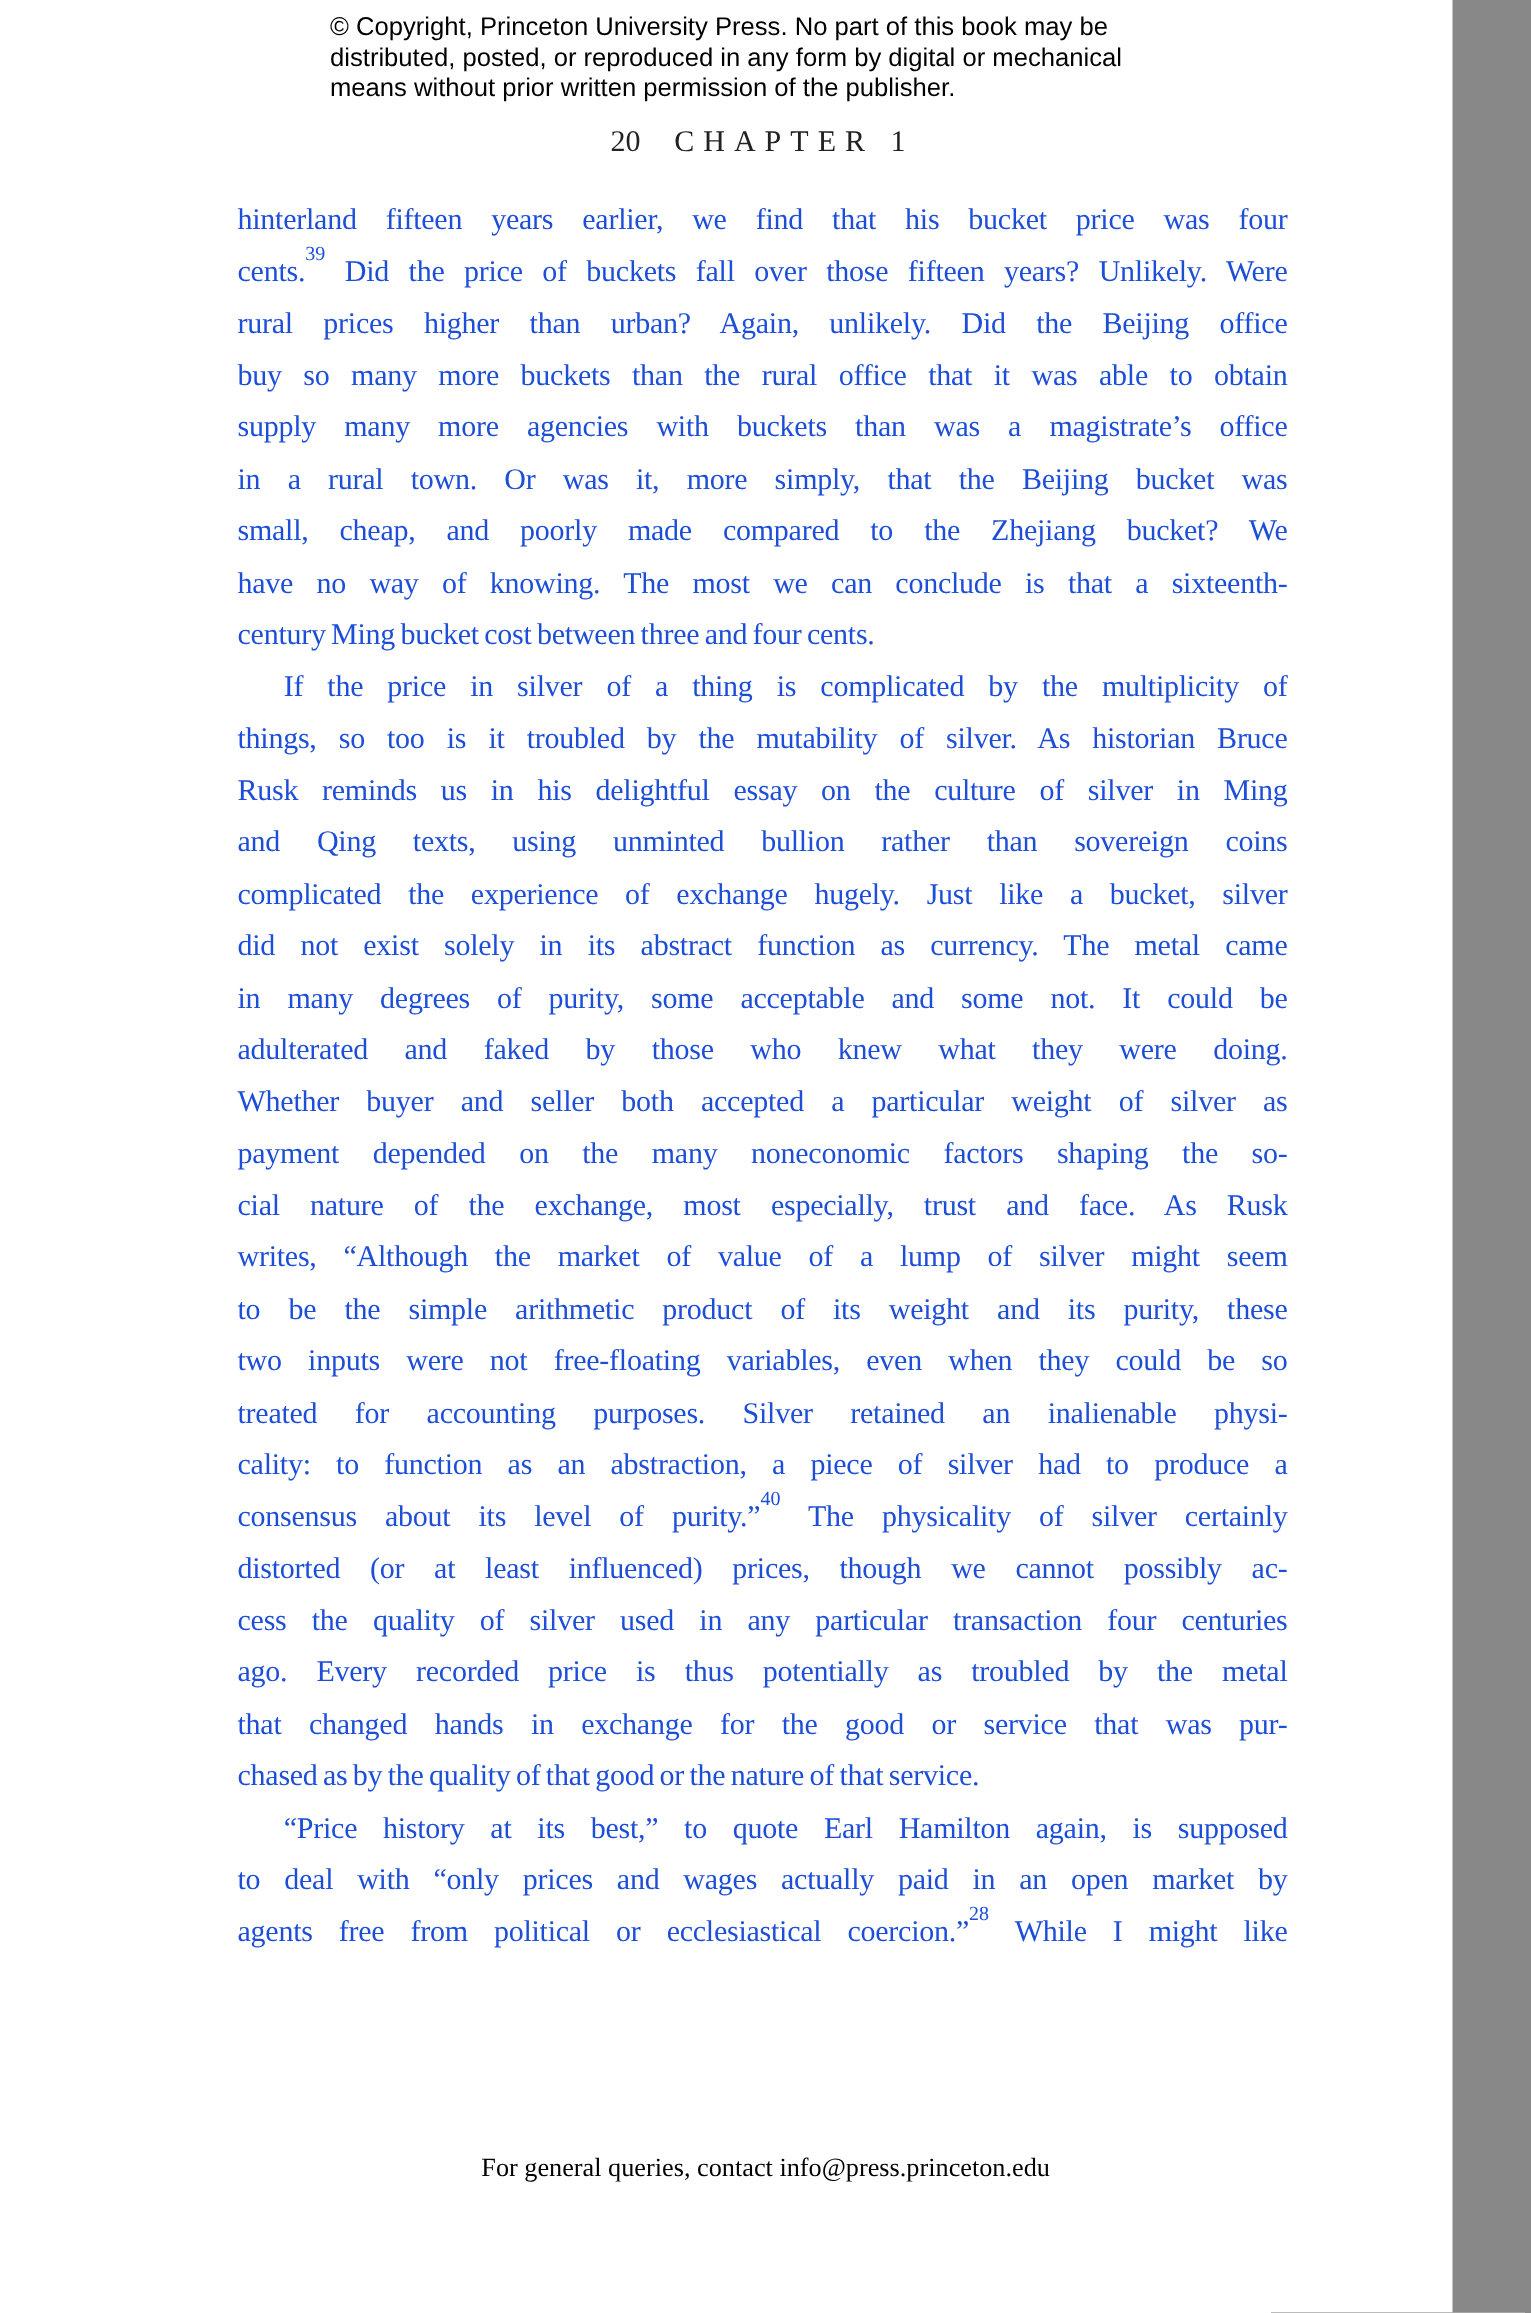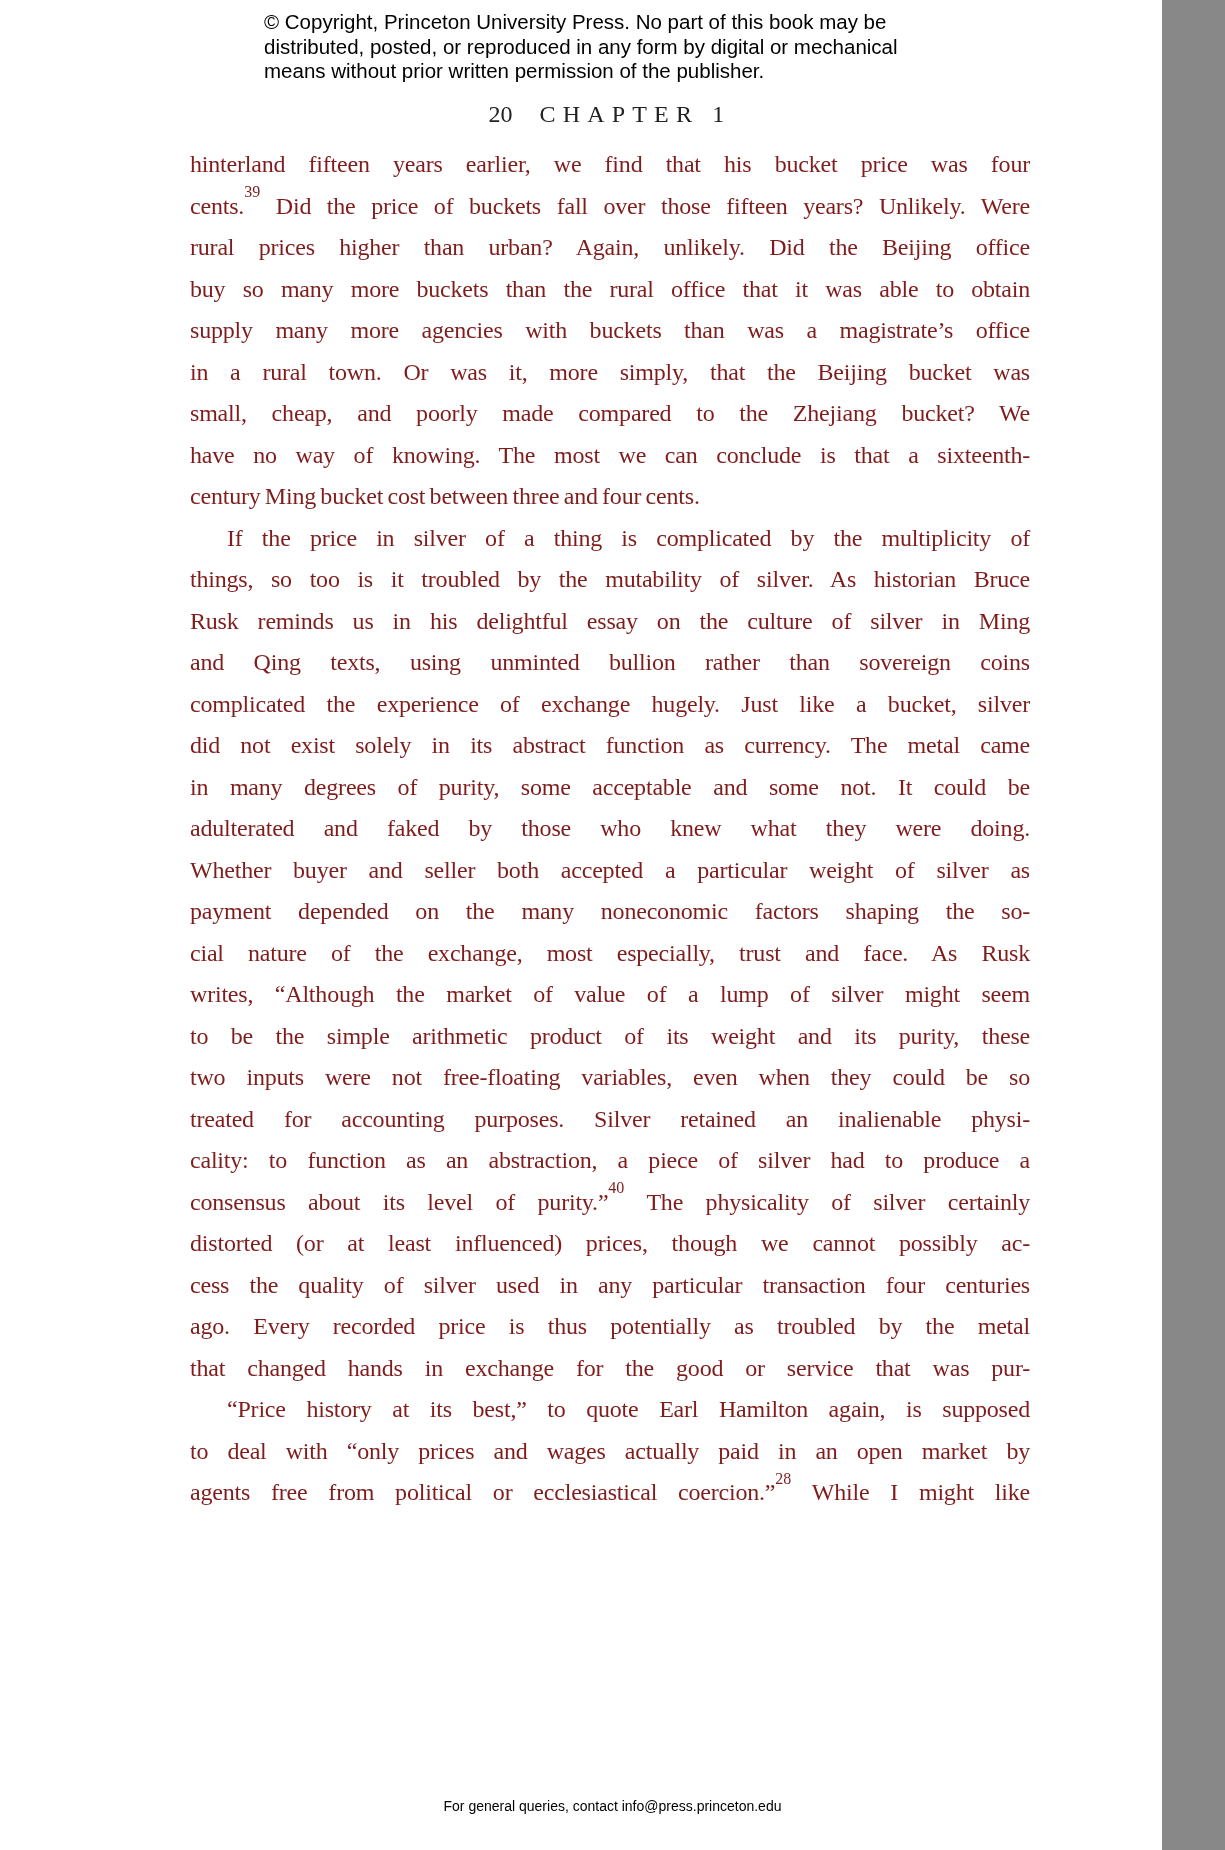--- a/index.html
+++ b/index.html
@@ -43,14 +43,14 @@
   .body-text {
     position: absolute;
     left: 190px;
-    top: 144px;
+    top: 156px;
     width: 840px;
     font-family: "Liberation Serif", "DejaVu Serif", serif;
     font-size: 24px;
     line-height: 41.5px;
     letter-spacing: -0.2px;
     word-spacing: -1.5px;
-    color: #7f1d1d;
+    color: #1d4ed8;
   }
   .body-text .line {
     text-align: justify;

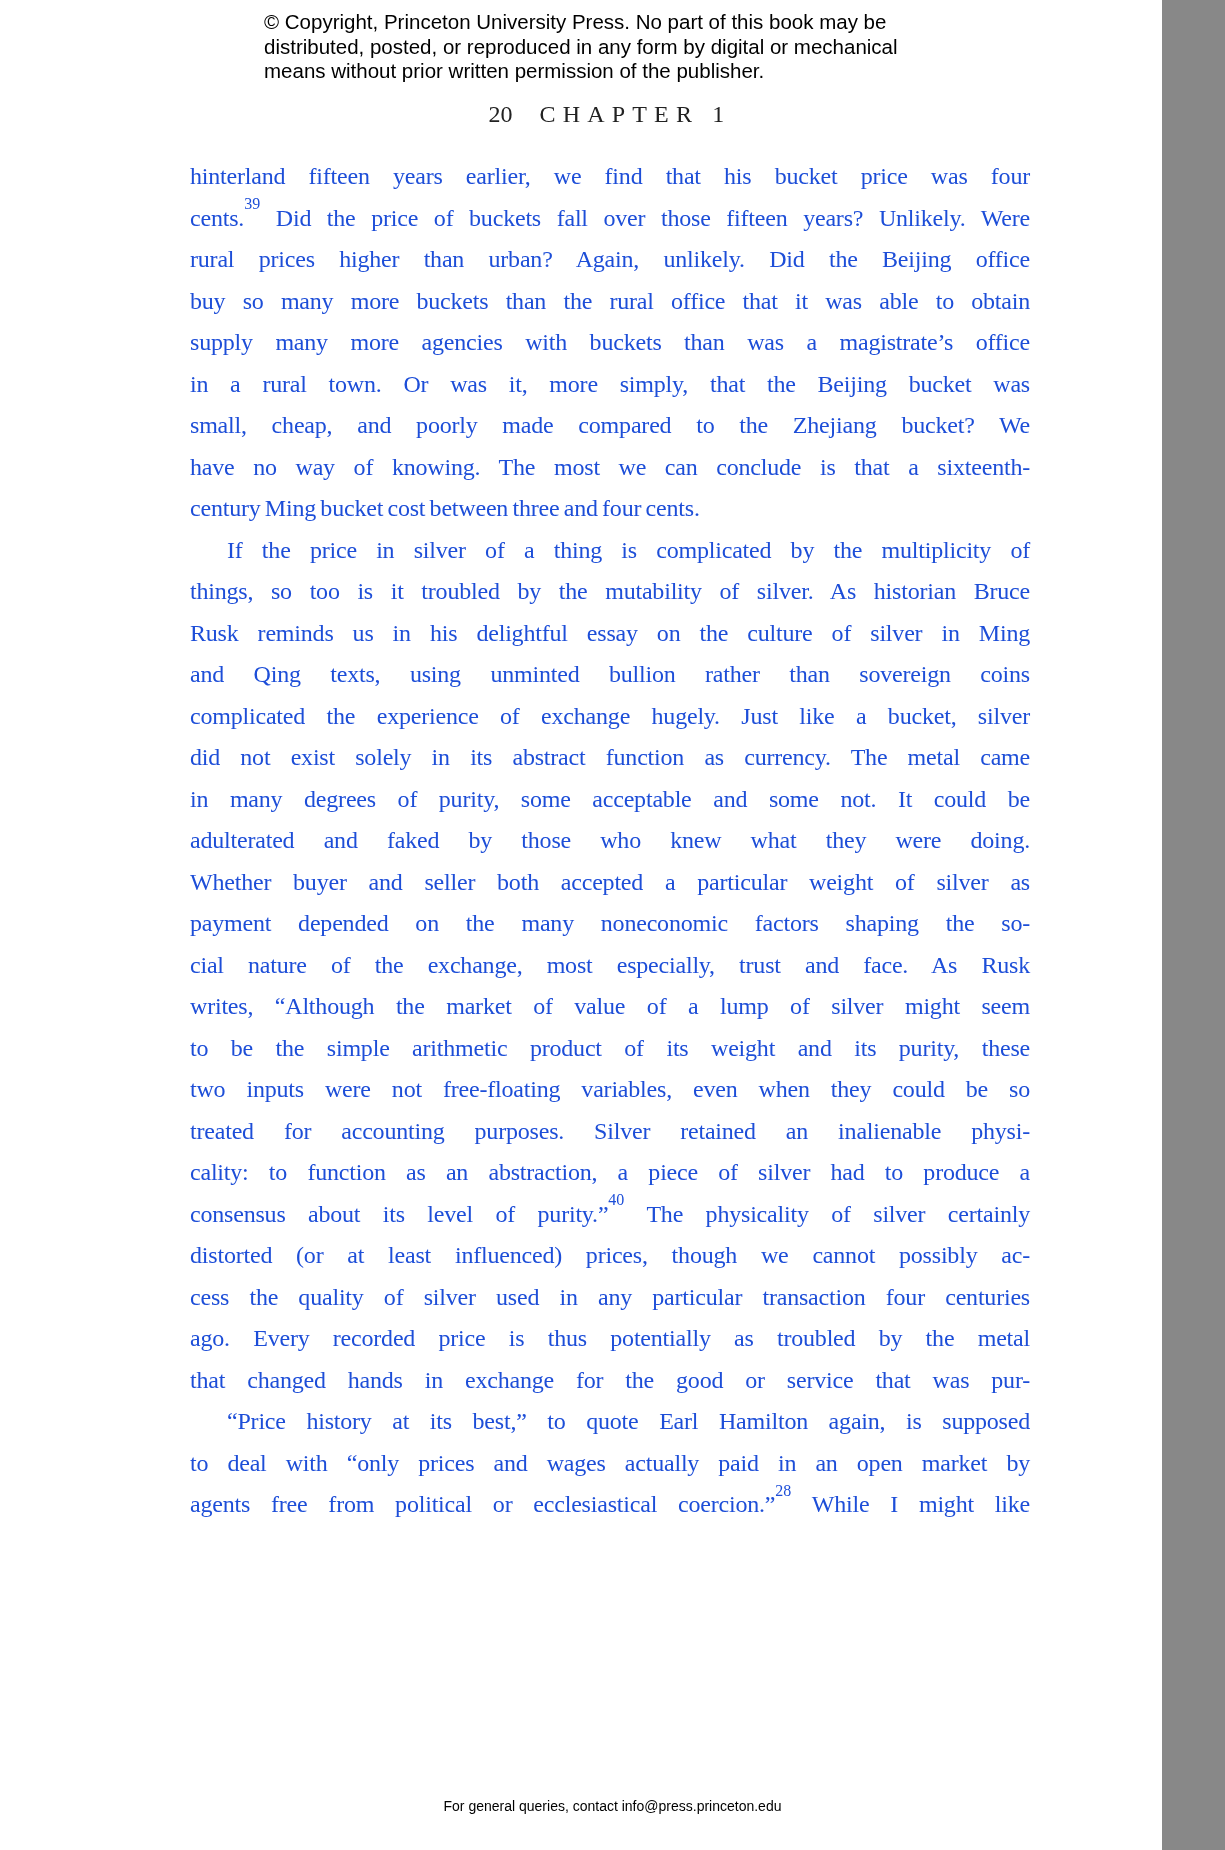--- a/index.html
+++ b/index.html
@@ -128,6 +128,7 @@
       <div class="line">cess the quality of silver used in any particular transaction four centuries</div>
       <div class="line">ago. Every recorded price is thus potentially as troubled by the metal</div>
       <div class="line">that changed hands in exchange for the good or service that was pur-</div>
+      <div class="line endline">chased as by the quality of that good or the nature of that service.</div>
       <div class="line indent">“Price history at its best,” to quote Earl Hamilton again, is supposed</div>
       <div class="line">to deal with “only prices and wages actually paid in an open market by</div>
       <div class="line">agents free from political or ecclesiastical coercion.”<sup>28</sup> While I might like</div>

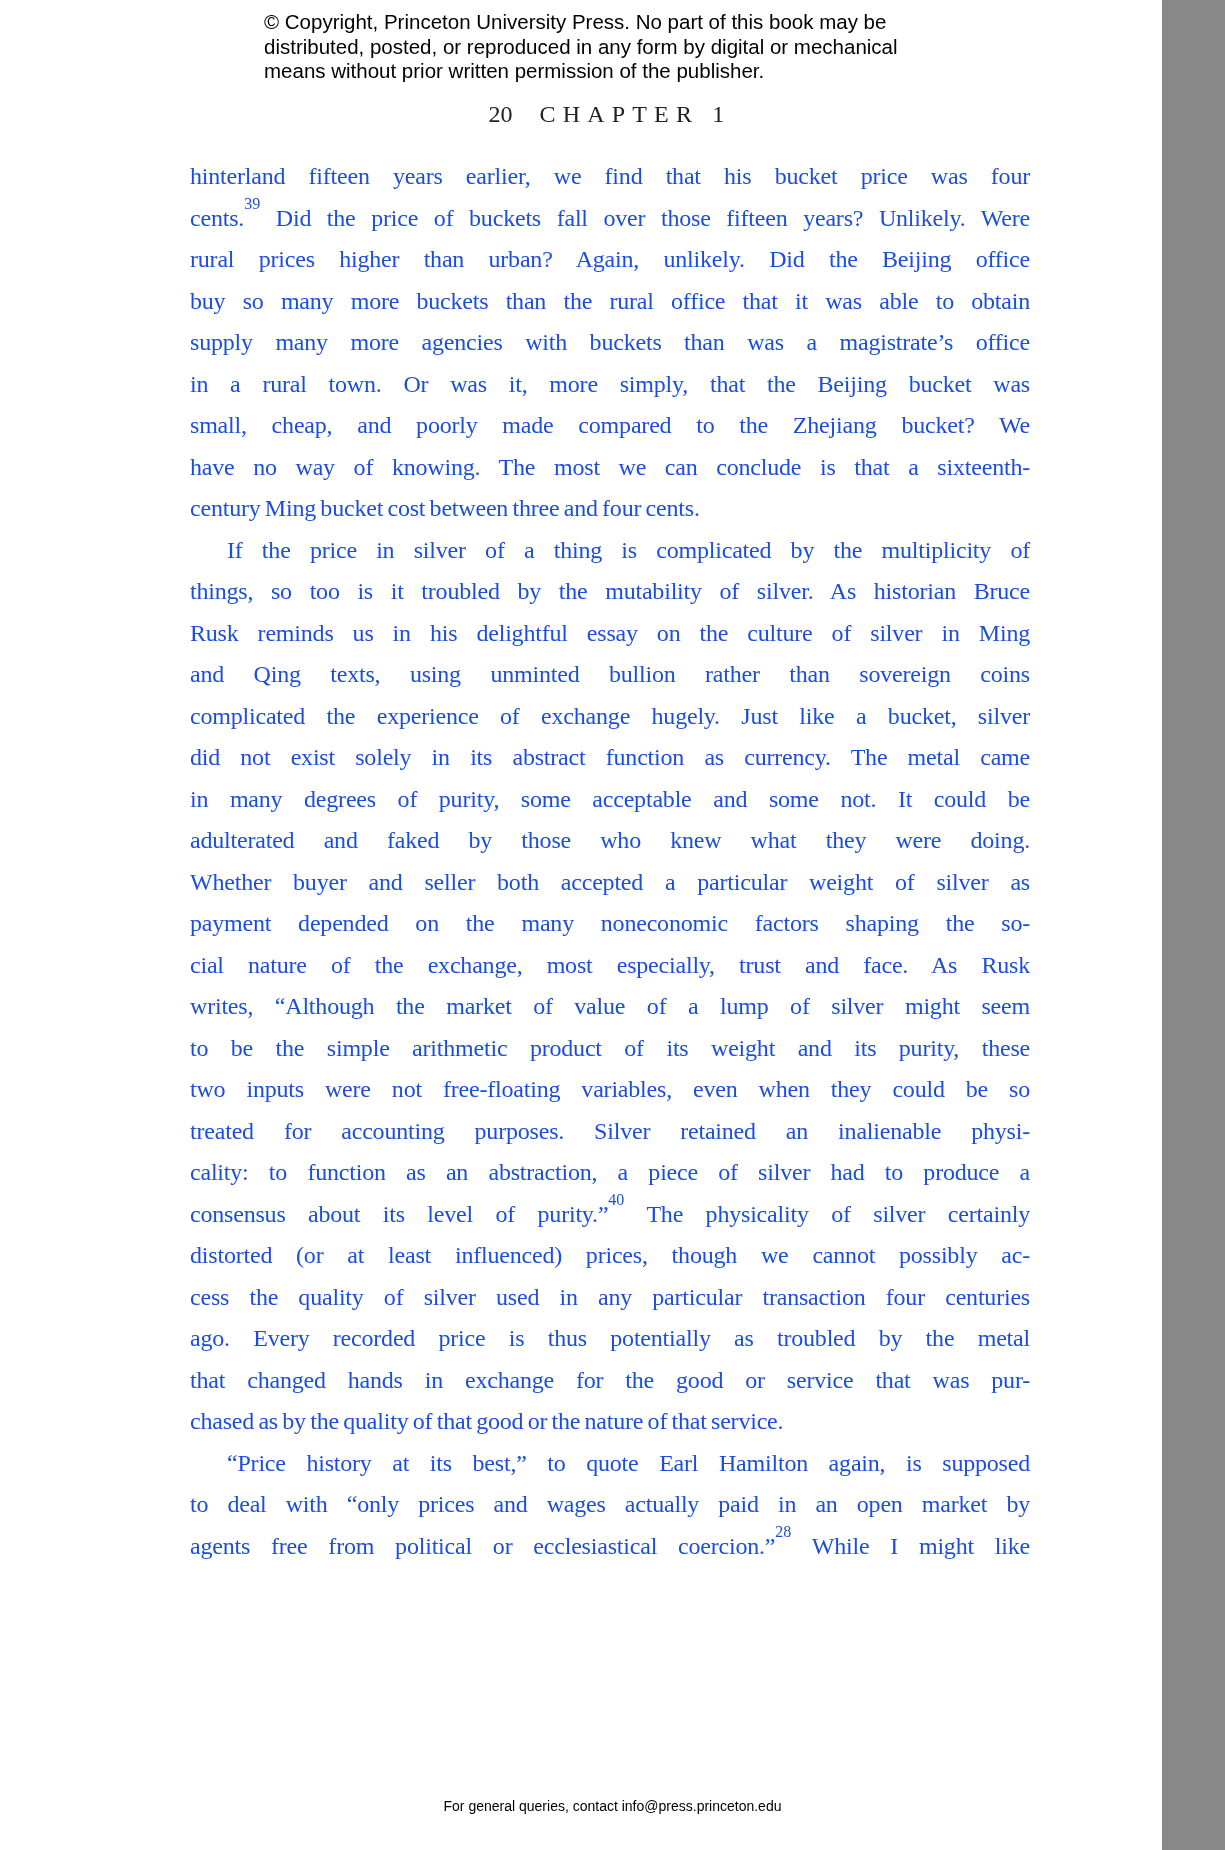--- a/index.html
+++ b/index.html
@@ -73,11 +73,11 @@
   .footer {
     position: absolute;
     left: 0;
-    top: 1798px;
+    top: 1722px;
     width: 1225px;
     text-align: center;
-    font-family: Liberation Sans, sans-serif;
-    font-size: 14px;
+    font-family: Liberation Serif, serif;
+    font-size: 21px;
     color: #000000;
   }
 </style>

